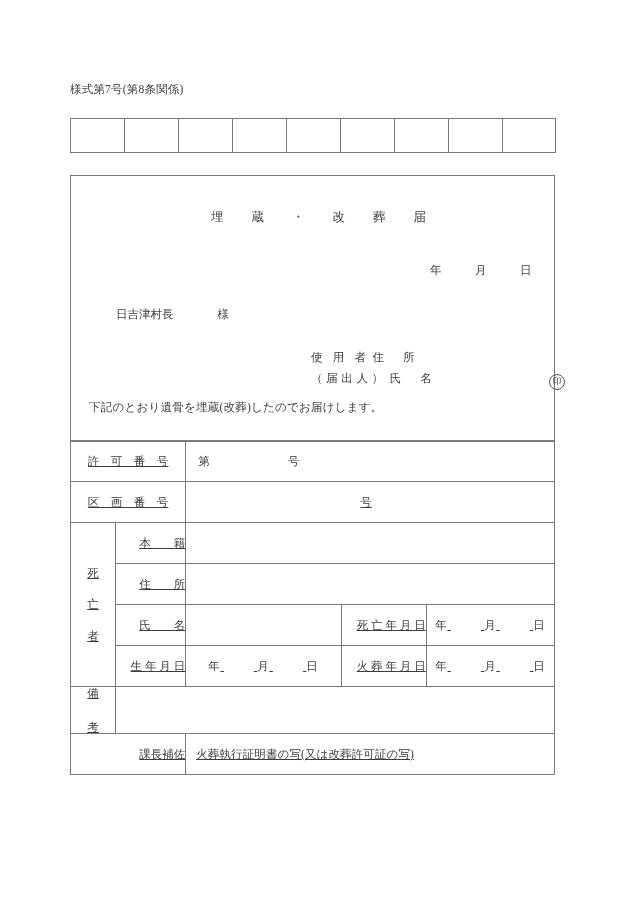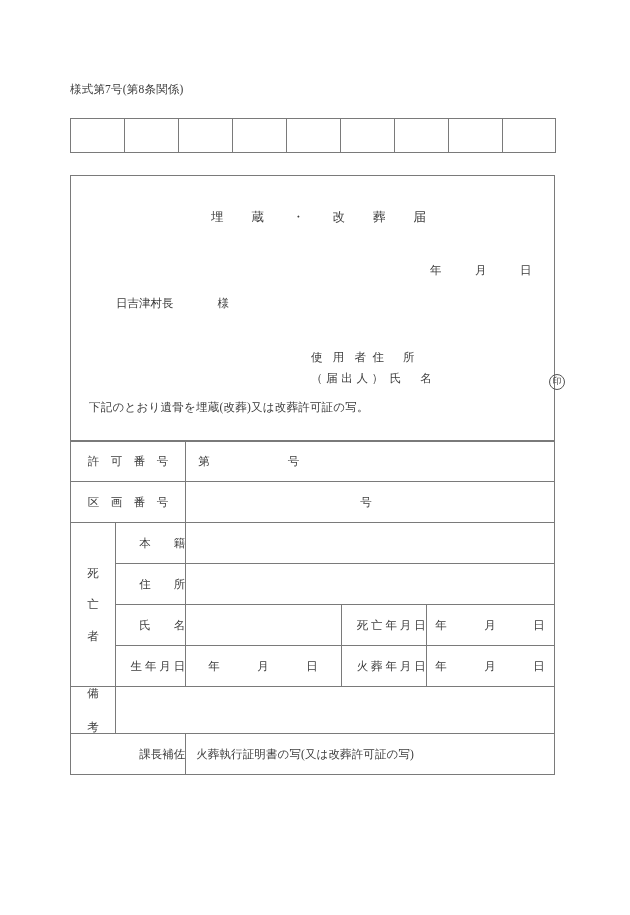--- a/index.html
+++ b/index.html
@@ -94,7 +94,7 @@
   .addressee {
     position: absolute;
     left: 45px;
-    top: 120px;
+    top: 131px;
     font-size: 11.5px;
     white-space: nowrap;
   }

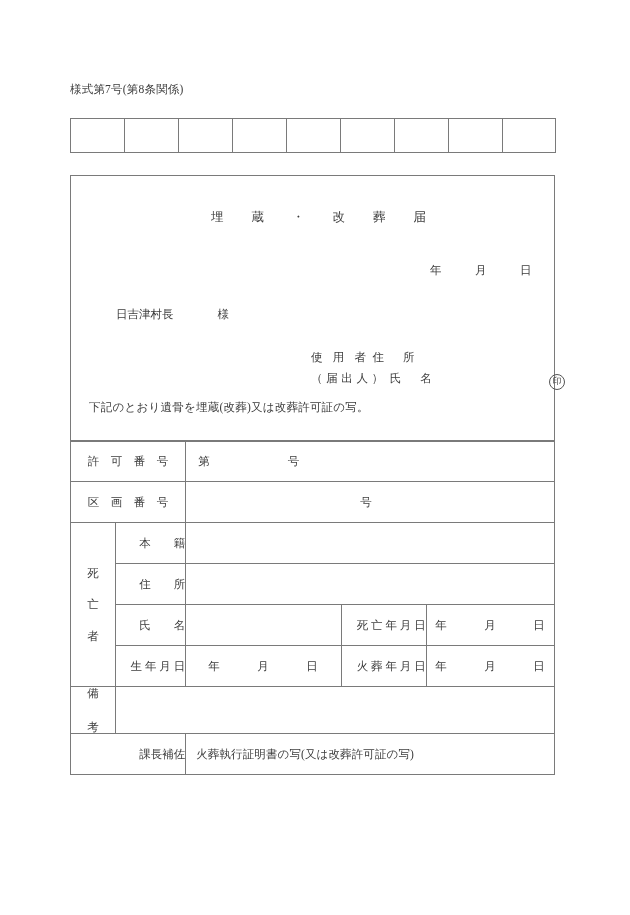--- a/index.html
+++ b/index.html
@@ -247,7 +247,7 @@
             </div>
           </div>
 
-          <div class="statement">下記のとおり遺骨を埋蔵(改葬)又は改葬許可証の写。</div>
+          <div class="statement">下記のとおり遺骨を埋蔵(改葬)したのでお届けします。</div>
 
         </div>
       </td>

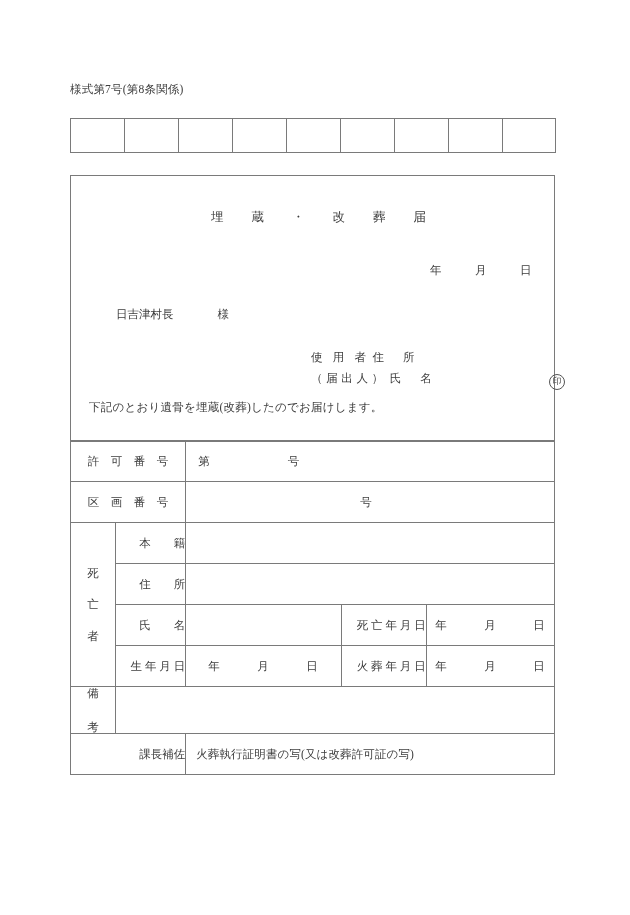--- a/index.html
+++ b/index.html
@@ -142,6 +142,7 @@
   #details-table td {
     height: 40px;
     font-size: 11.5px;
+    text-decoration: underline;
   }
   #details-table td.lbl-wide {
     text-align: center;

